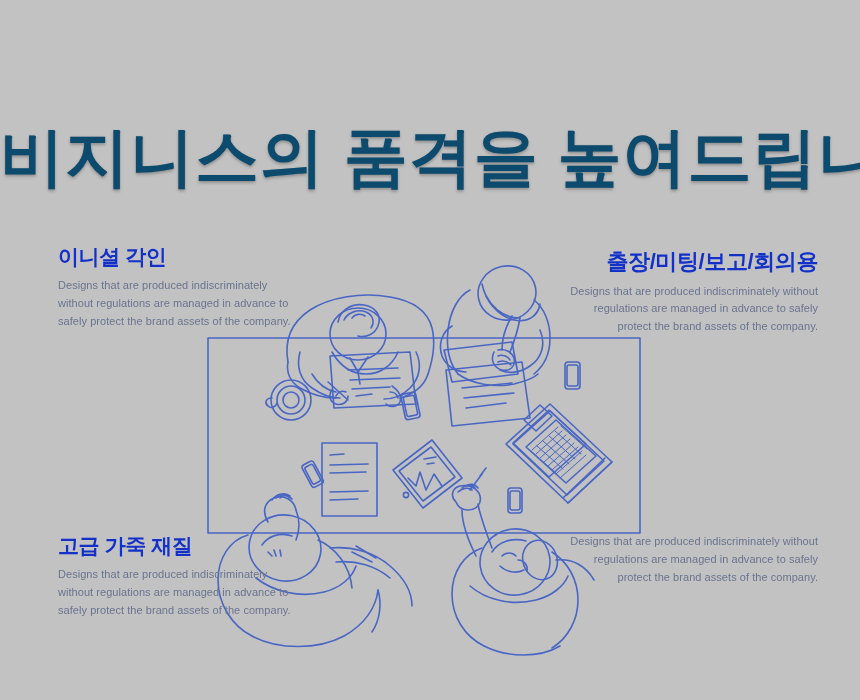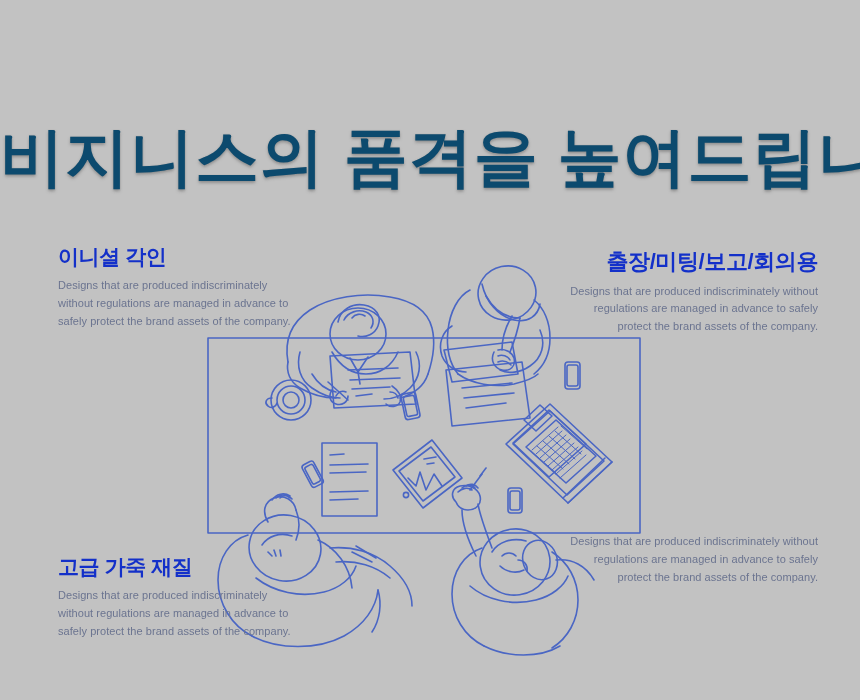--- a/index.html
+++ b/index.html
@@ -49,7 +49,7 @@
   .feature.right{right:42px;text-align:right;}
   .feature.tl{top:244px;}
   .feature.tr{top:248px;}
-  .feature.bl{top:533px;margin-top:21px;}
+  .feature.bl{top:533px;}
   .feature.br{top:533px;}
   .feature.tr .f-head{font-size:22px;}
   .feature.br .f-head{font-size:22px;}

